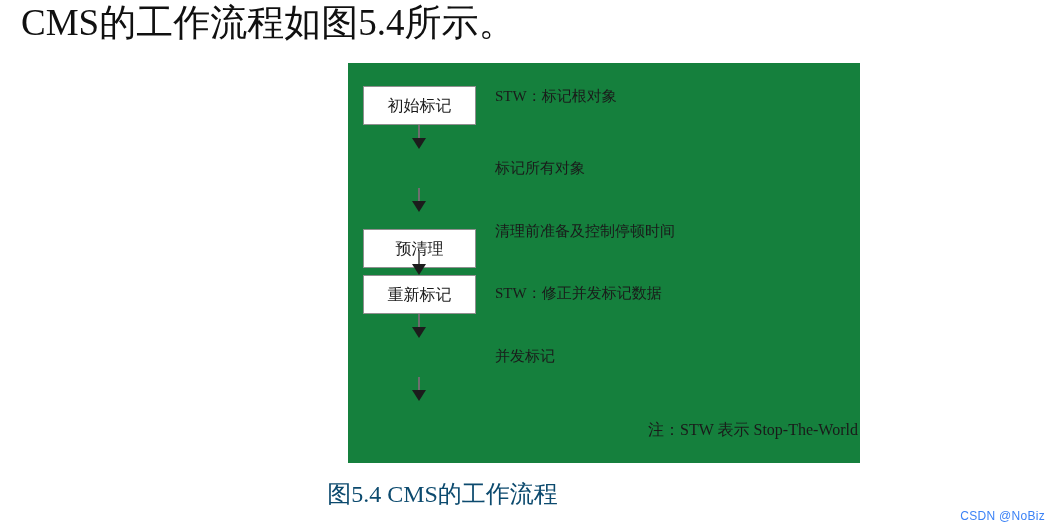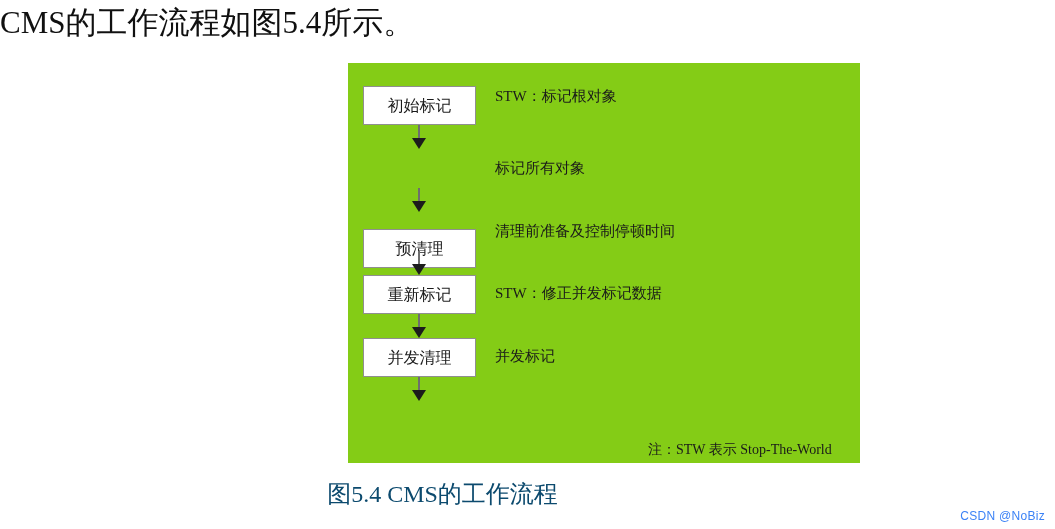--- a/index.html
+++ b/index.html
@@ -19,10 +19,10 @@
   
   #page-title {
     position: absolute;
-    left: 0;
+    left: 21px;
     top: 3px;
     font-family: "Liberation Serif", "DejaVu Serif", serif;
-    font-size: 31px;
+    font-size: 37px;
     line-height: 40px;
     letter-spacing: 0px;
     color: #101010;

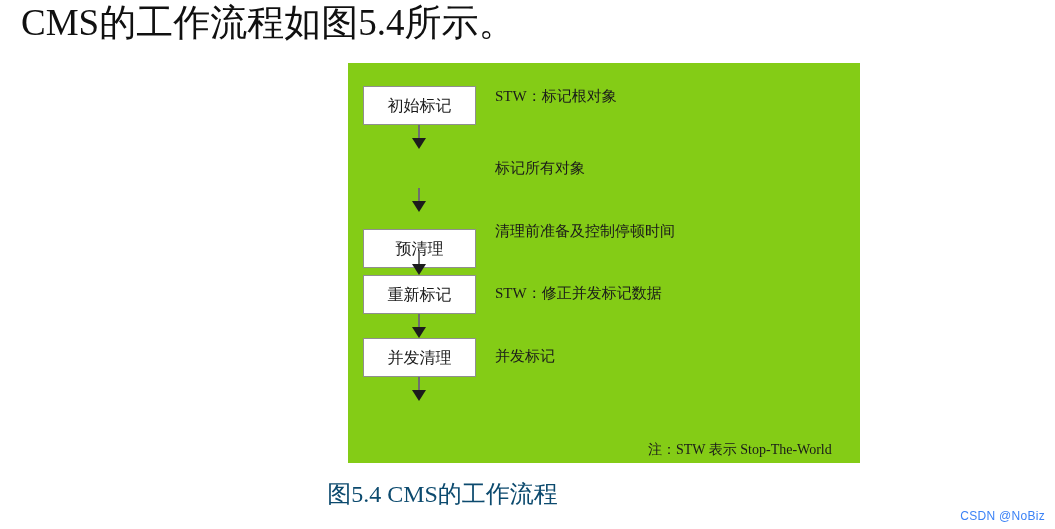--- a/index.html
+++ b/index.html
@@ -36,7 +36,7 @@
     top: 63px;
     width: 512px;
     height: 400px;
-    background: #84cc16;
+    background: #15803d;
   }
 
   .flow-box {

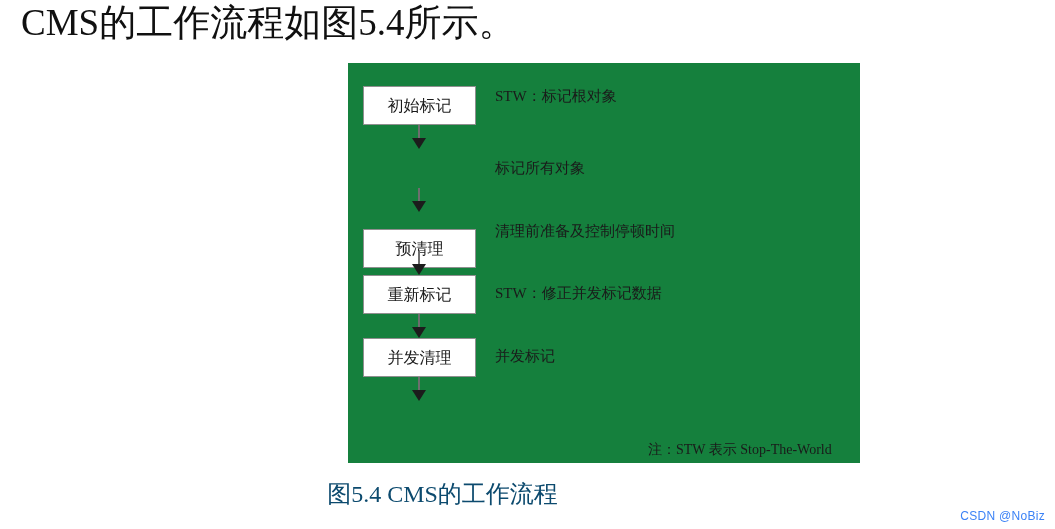--- a/index.html
+++ b/index.html
@@ -174,9 +174,6 @@
     <span class="arrow-head"></span>
   </div>
 
-  <div class="flow-box" style="top:275px">
-    <span class="flow-box-label">并发清理</span>
-  </div>
   <div class="flow-note" style="top:284px">并发标记</div>
   <div class="flow-arrow" style="top:314px">
     <span class="arrow-stem"></span>

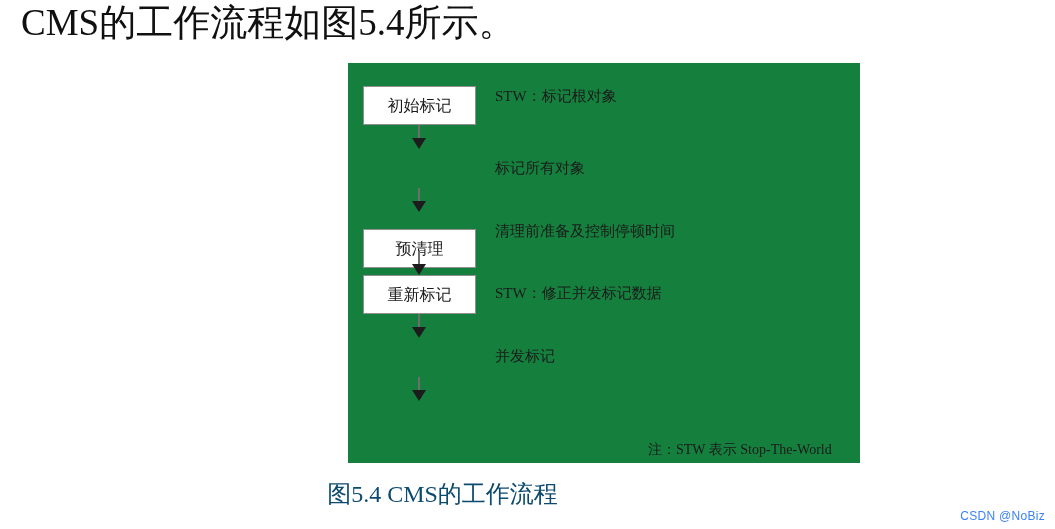--- a/index.html
+++ b/index.html
@@ -97,9 +97,9 @@
   #figure-footnote {
     position: absolute;
     left: 300px;
-    top: 378px;
+    top: 358px;
     font-family: "Liberation Serif", "DejaVu Serif", serif;
-    font-size: 14px;
+    font-size: 16px;
     line-height: 18px;
     color: #1a1a1a;
     white-space: nowrap;

